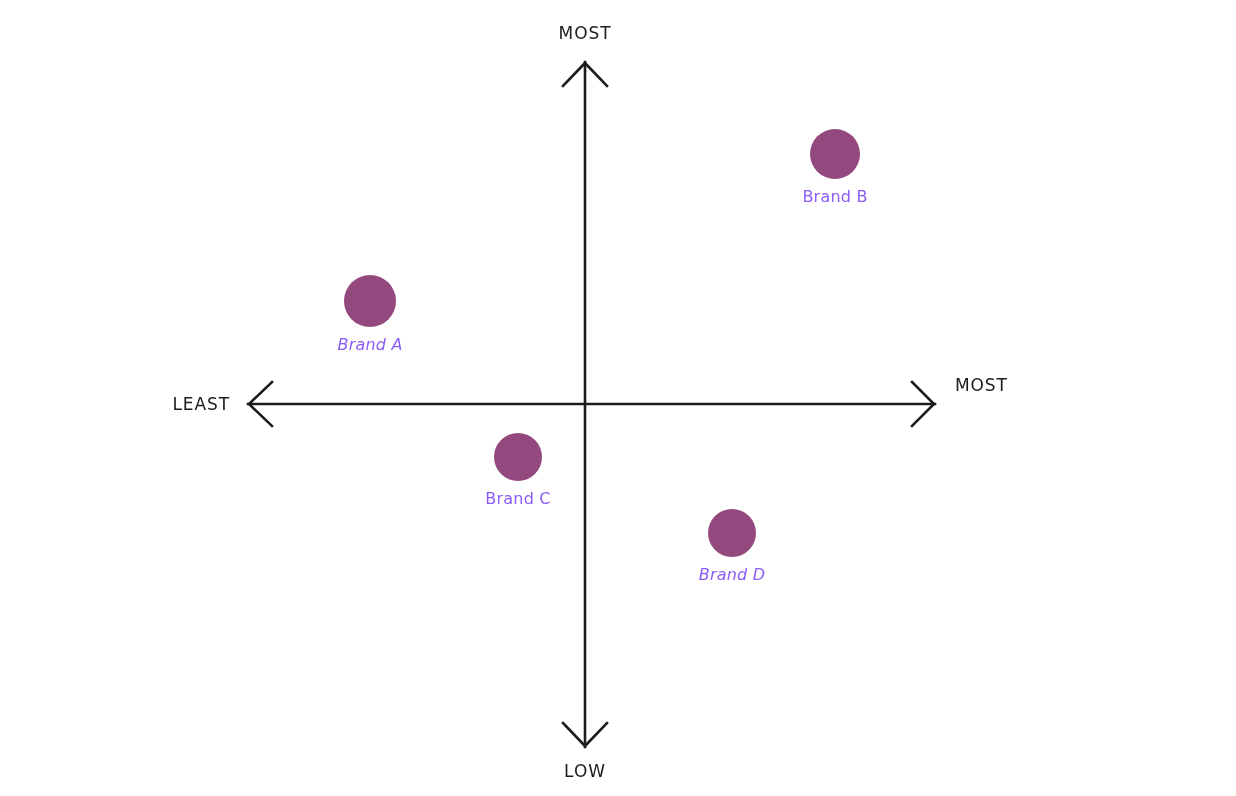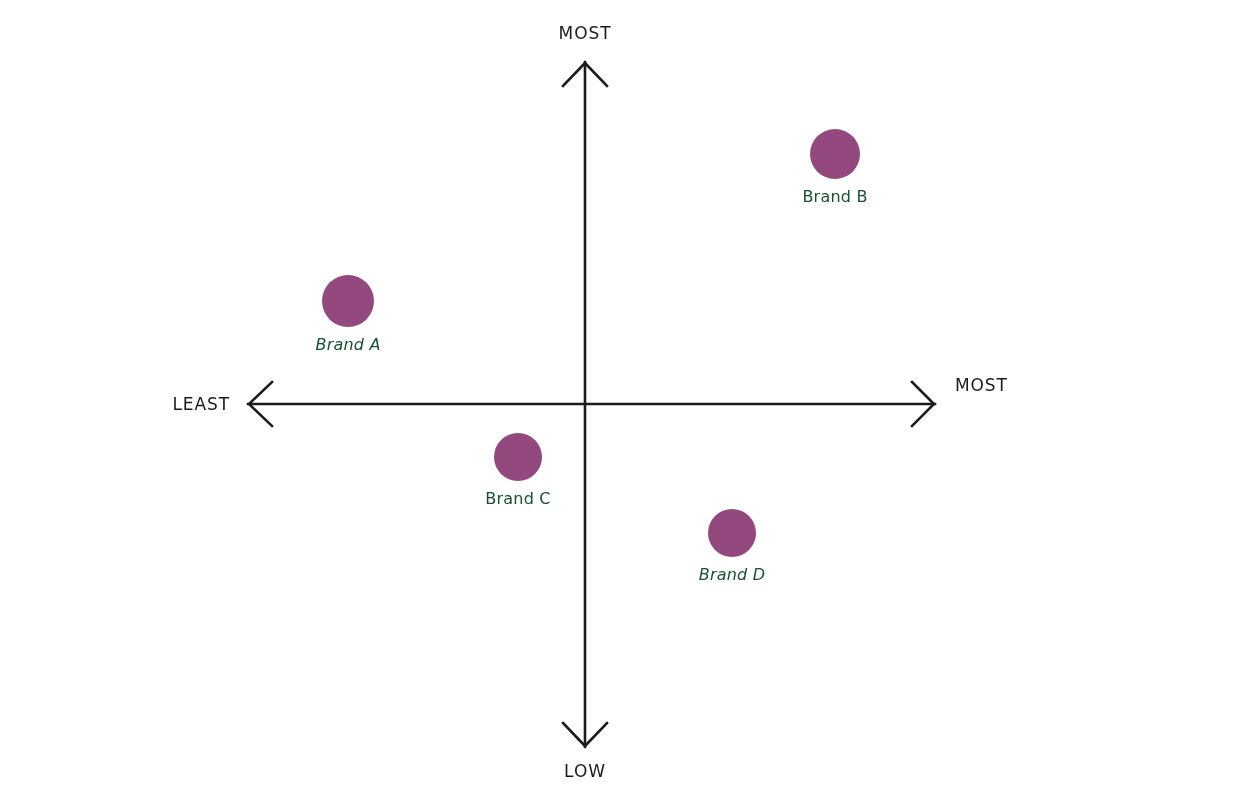--- a/index.html
+++ b/index.html
@@ -58,7 +58,7 @@
     position: absolute;
     left: 50%;
     transform: translateX(-50%);
-    color: #14532d;
+    color: #8b5cf6;
     font-size: 16px;
     white-space: nowrap;
     line-height: 1;

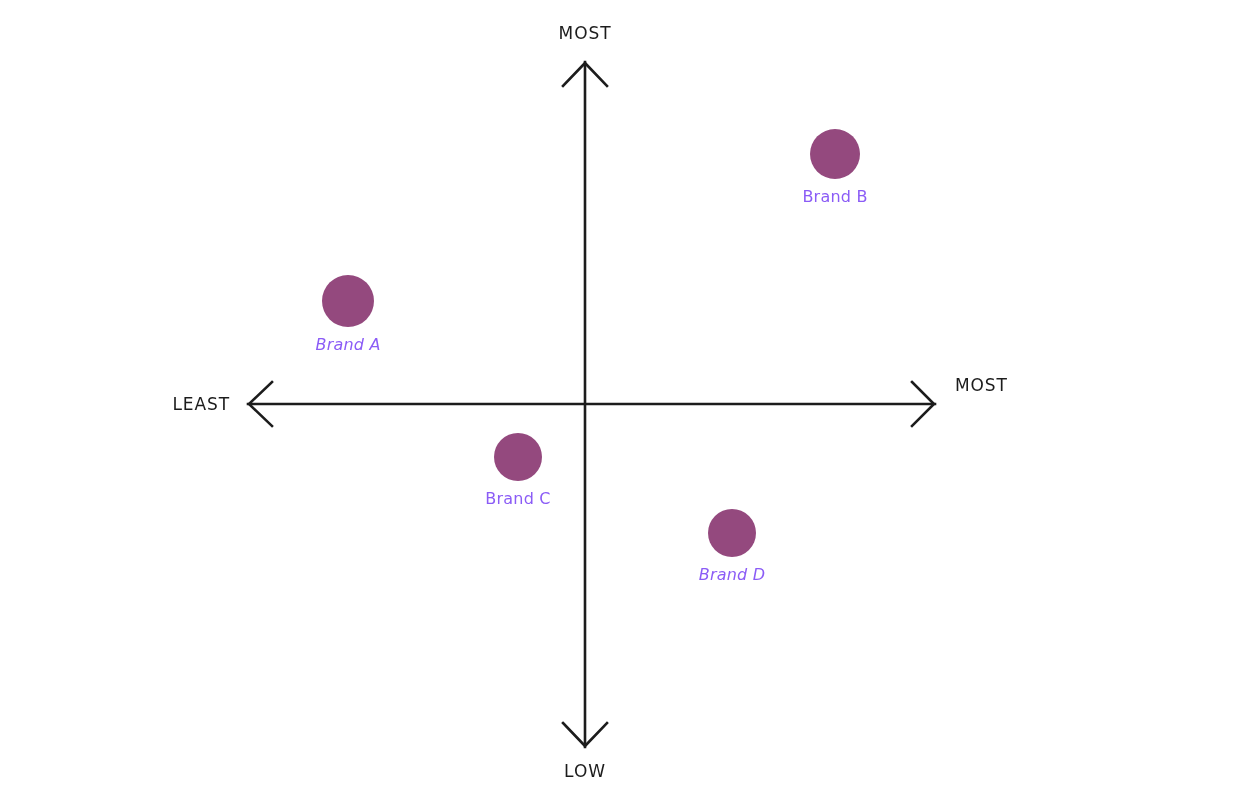--- a/index.html
+++ b/index.html
@@ -89,7 +89,7 @@
 
   <div class="axis-label right" style="left:955px; top:385px;">MOST</div>
 
-  <div class="bubble-group" style="left:348px; top:301px;font-style:italic;">
+  <div class="bubble-group" style="left:370px; top:301px;font-style:italic;">
     <div class="bubble" style="width:52px; height:52px; background:#94497e;"></div>
     <div class="bubble-label" style="top:62px;">Brand A</div>
   </div>

